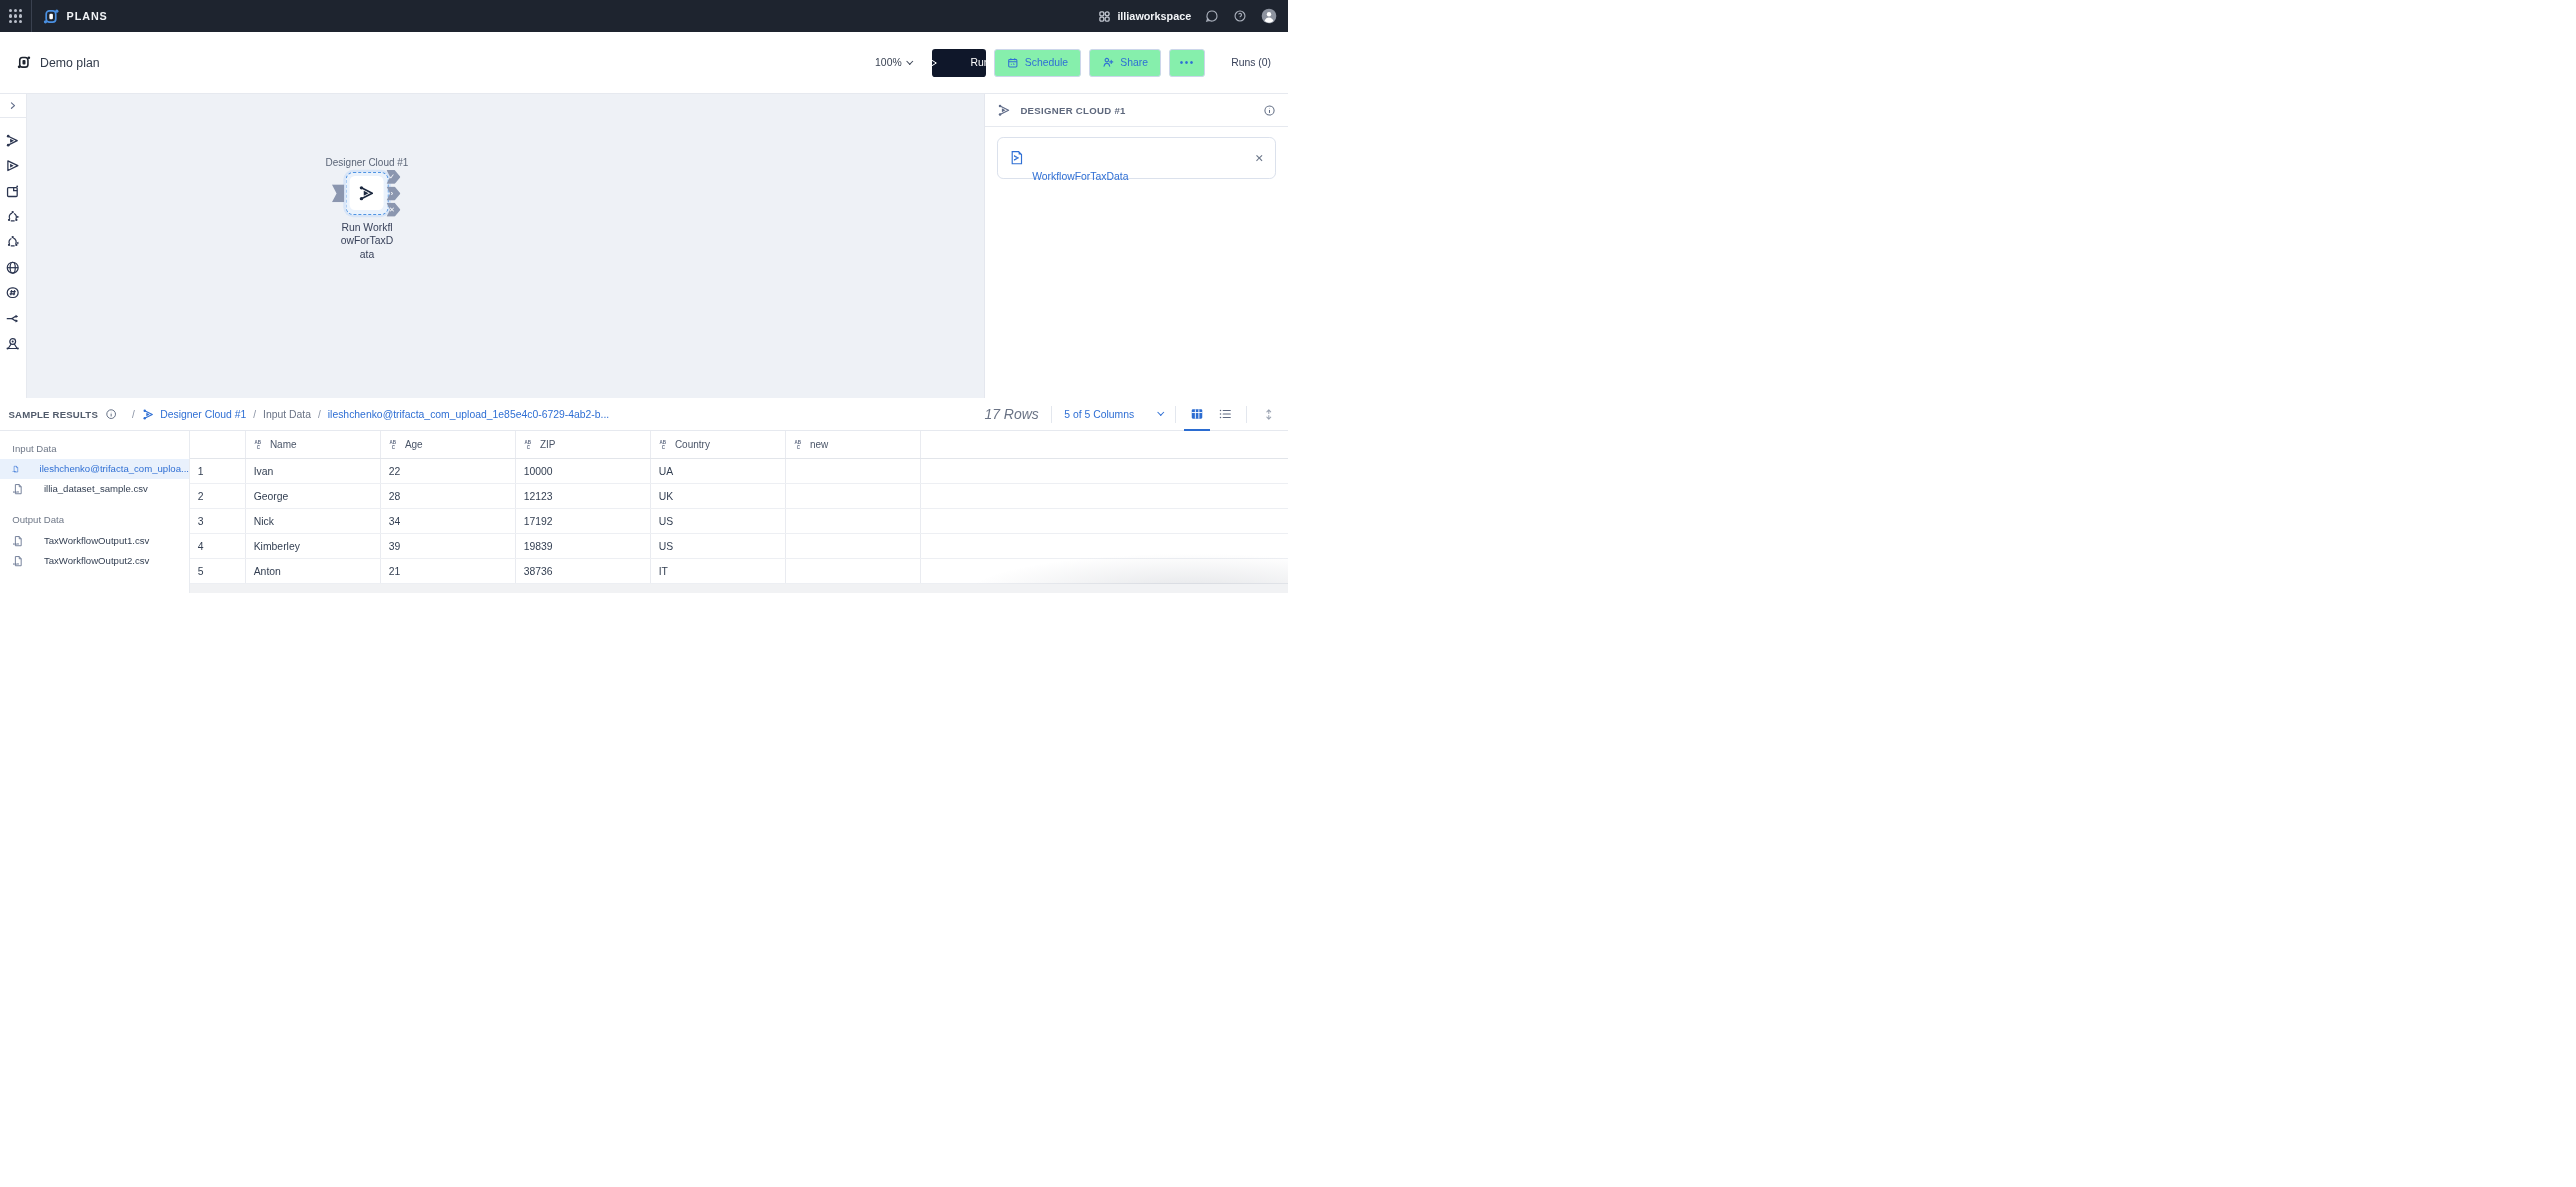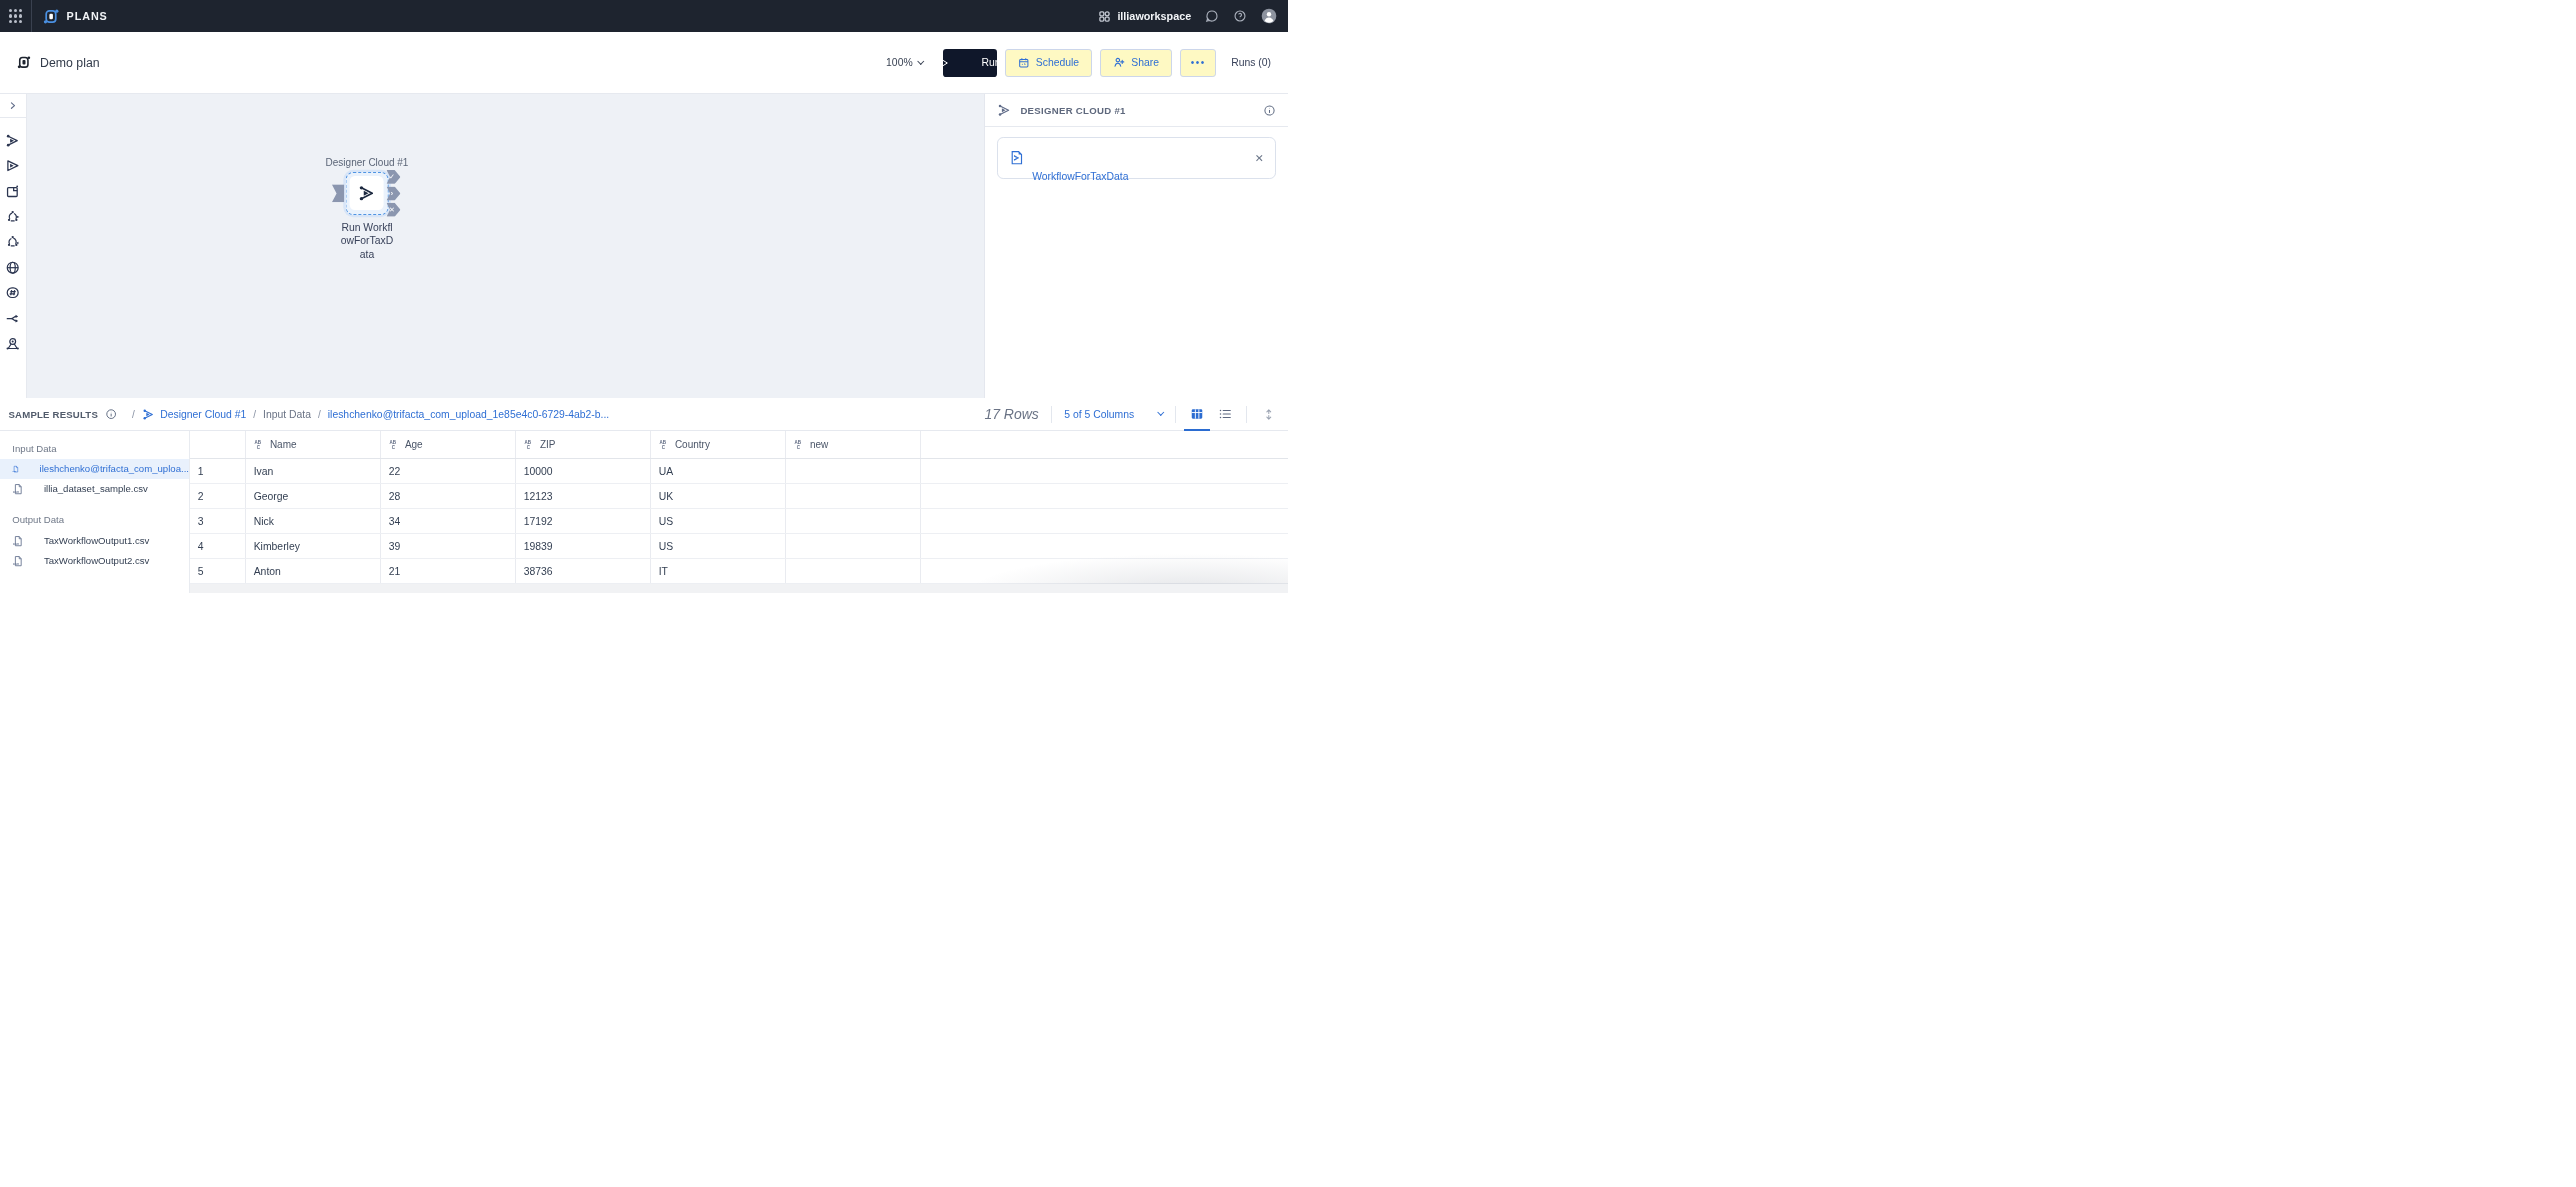--- a/index.html
+++ b/index.html
@@ -33,7 +33,7 @@
   .btn { height:28px; border-radius:3.1px; display:flex; align-items:center; justify-content:center;
     gap:6.2px; font-size:10.4px; cursor:pointer; }
   .btn-primary { background:#0f172a; color:#fff; width:54px; margin-right:8.5px;gap:32px; }
-  .btn-outline { background:#fef9c3; border:0.8px solid #ccd6ea; color:#2f6fd4; padding:0 11.6px; margin-right:8.5px; }
+  .btn-outline { background:#86efac; border:0.8px solid #ccd6ea; color:#2f6fd4; padding:0 11.6px; margin-right:8.5px; }
   .btn-more { width:36px; margin-right:0; color:#2f6fd4; font-size:10px; letter-spacing:1.5px; }
   .runs-label { font-size:10.4px; color:#39425a; margin-left:15px; cursor:pointer; }
 

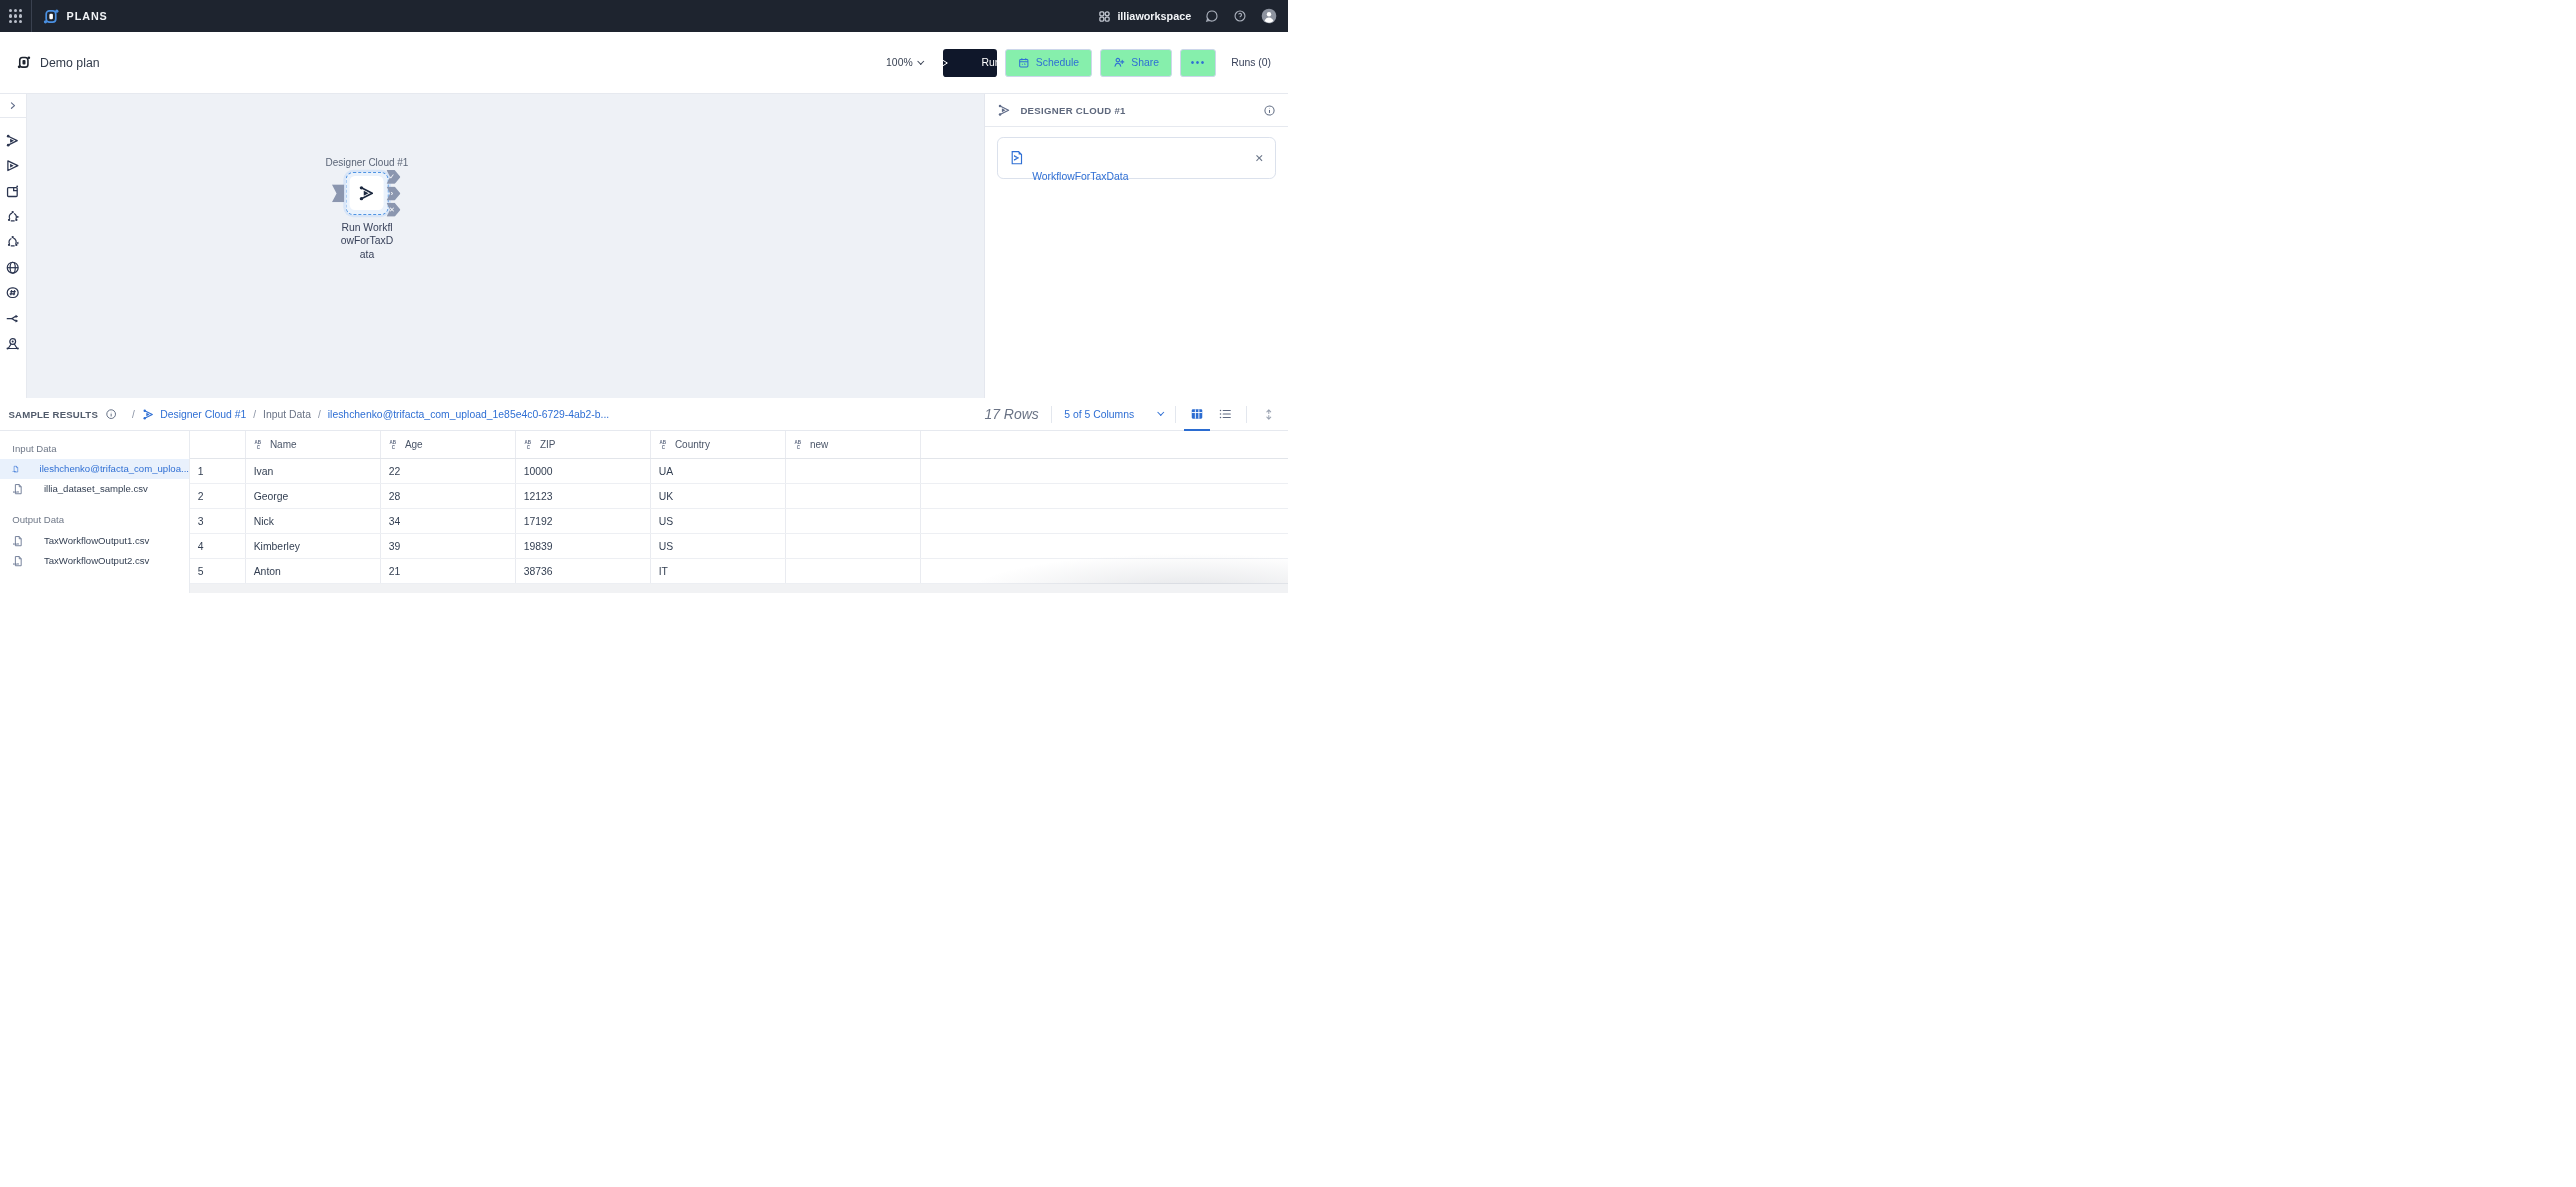--- a/index.html
+++ b/index.html
@@ -35,7 +35,7 @@
   .btn-primary { background:#0f172a; color:#fff; width:54px; margin-right:8.5px;gap:32px; }
   .btn-outline { background:#86efac; border:0.8px solid #ccd6ea; color:#2f6fd4; padding:0 11.6px; margin-right:8.5px; }
   .btn-more { width:36px; margin-right:0; color:#2f6fd4; font-size:10px; letter-spacing:1.5px; }
-  .runs-label { font-size:10.4px; color:#39425a; margin-left:15px; cursor:pointer; }
+  .runs-label { font-size:10.4px; color:#39425a; margin-left:26px; cursor:pointer; }
 
   
   .mid { display:flex; height:304px; }

